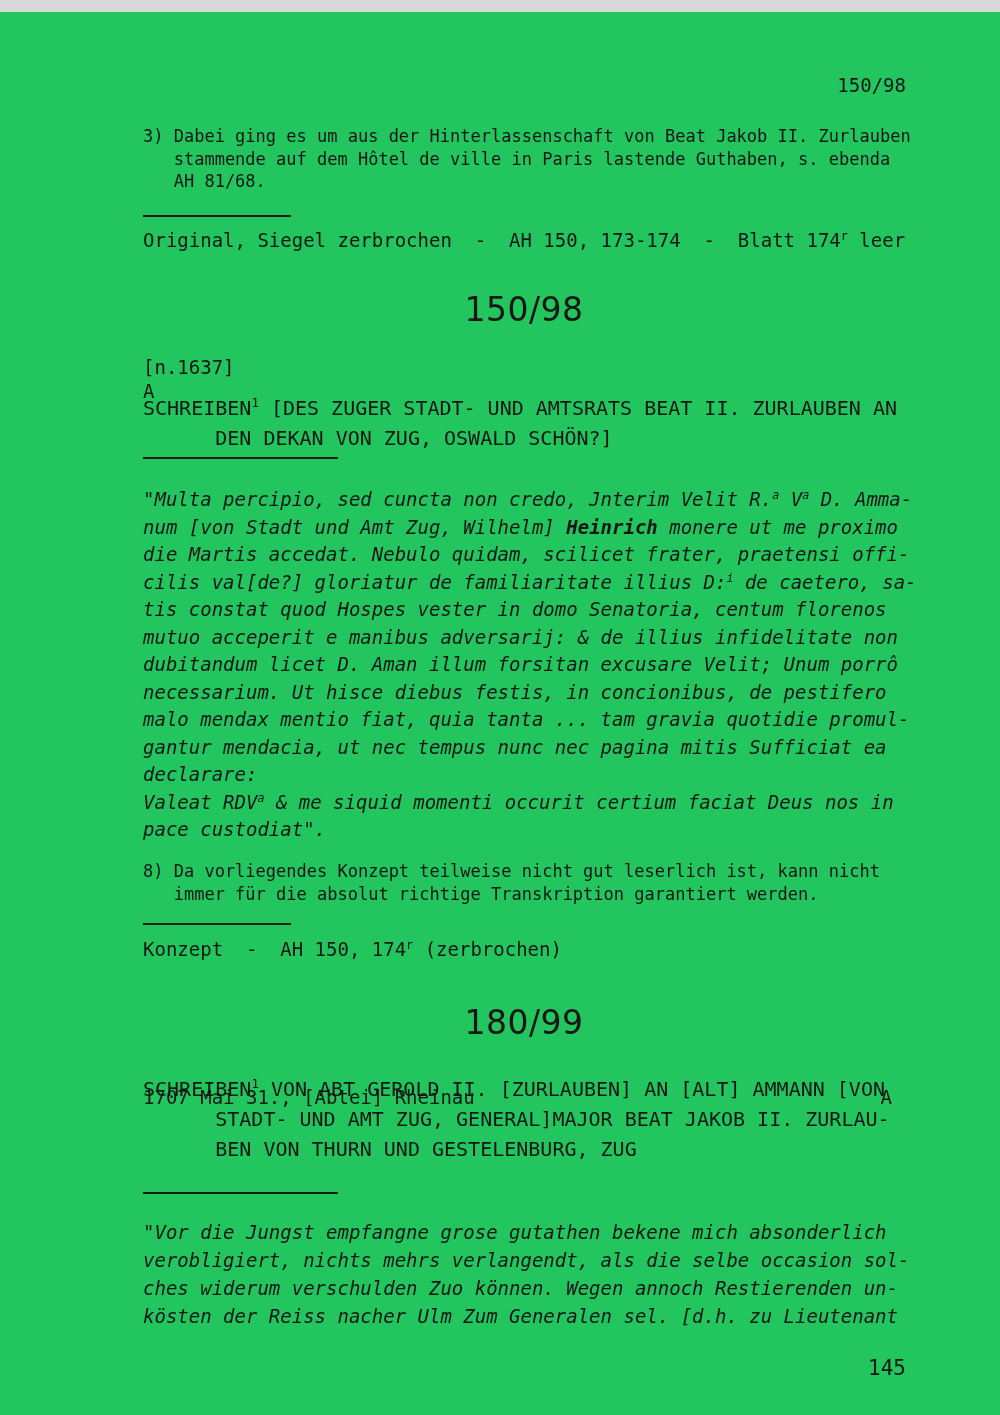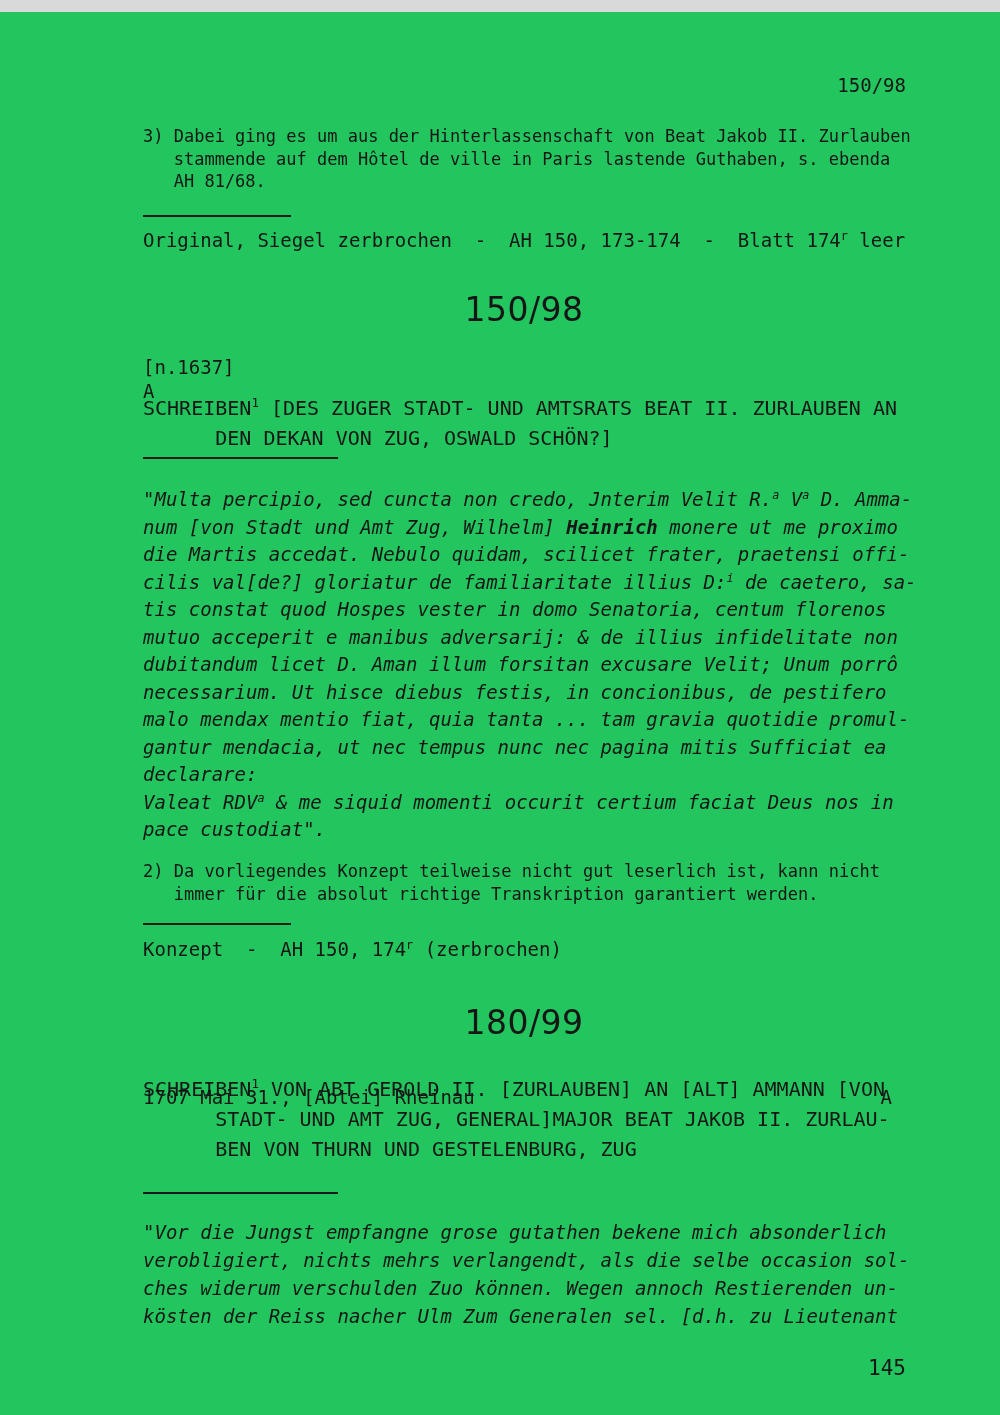--- a/index.html
+++ b/index.html
@@ -75,7 +75,7 @@
 Valeat RDV</span><sup>a</sup><span> &amp; me siquid momenti occurit certium faciat Deus nos in
 pace custodiat".</span></div>
 
-  <div class="abs fn" style="top:848px; left:143px;">2) Da vorliegendes Konzept teilweise nicht gut leserlich ist, kann nicht
+  <div class="abs fn" style="top:848px; left:143px;">8) Da vorliegendes Konzept teilweise nicht gut leserlich ist, kann nicht
    immer für die absolut richtige Transkription garantiert werden.</div>
 
   <div class="rule" style="top:911px; left:143px; width:148px;"></div>

